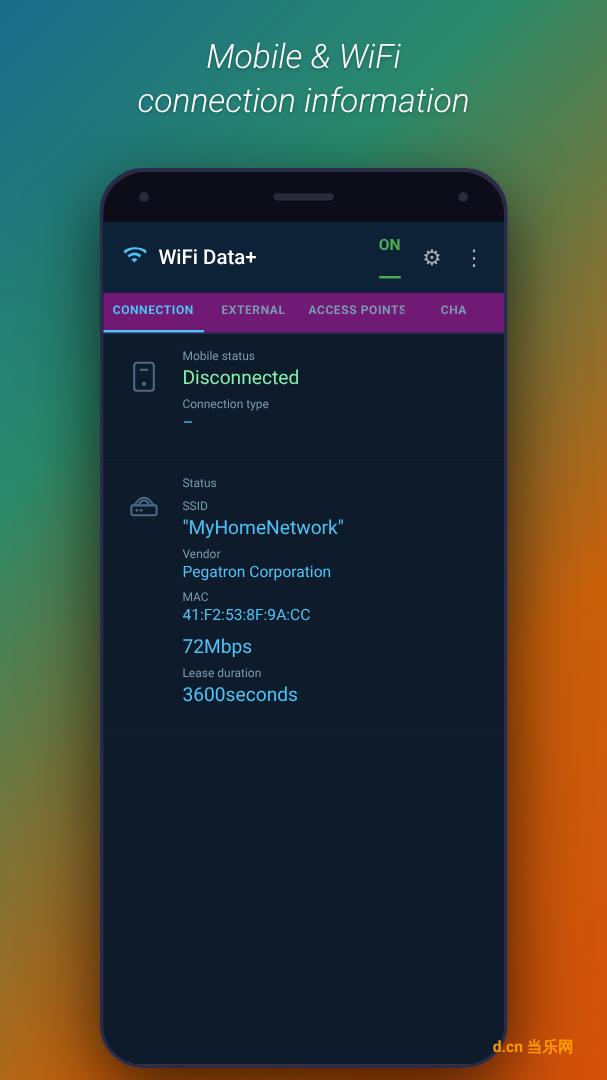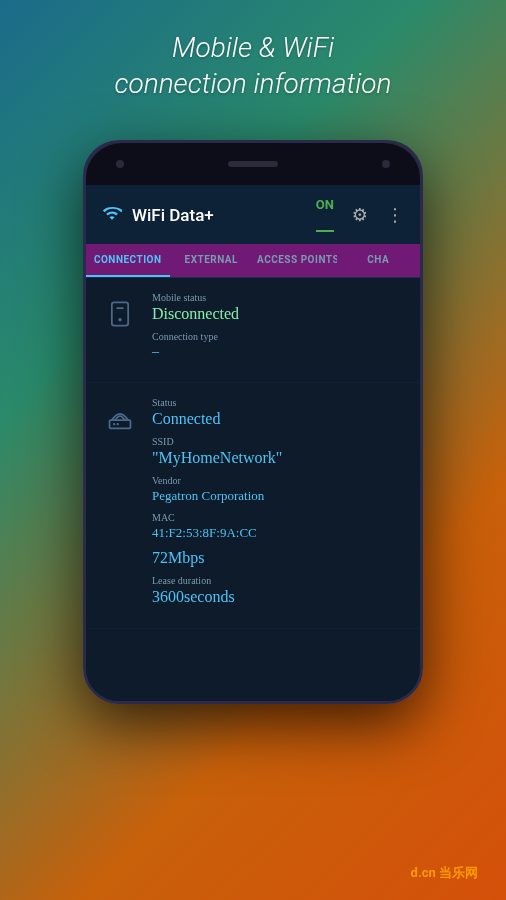--- a/index.html
+++ b/index.html
@@ -35,7 +35,7 @@
       left: 50%;
       transform: translateX(-50%);
       width: 340px;
-      height: 564px;
+      height: 750px;
     }
 
     .phone-shell {

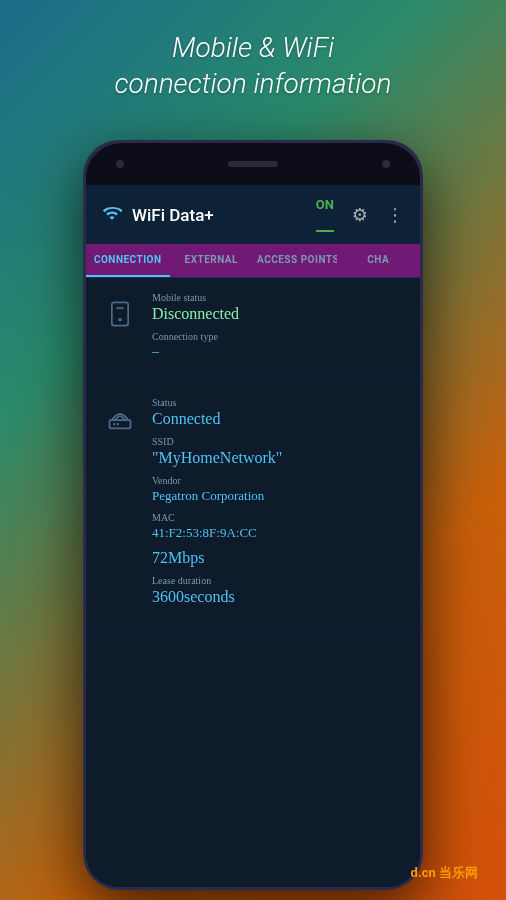--- a/index.html
+++ b/index.html
@@ -154,7 +154,6 @@
       padding: 0;
       overflow-y: auto;
       height: calc(100% - 90px);
-      font-family: Liberation Serif, serif;
     }
 
     .section-row {

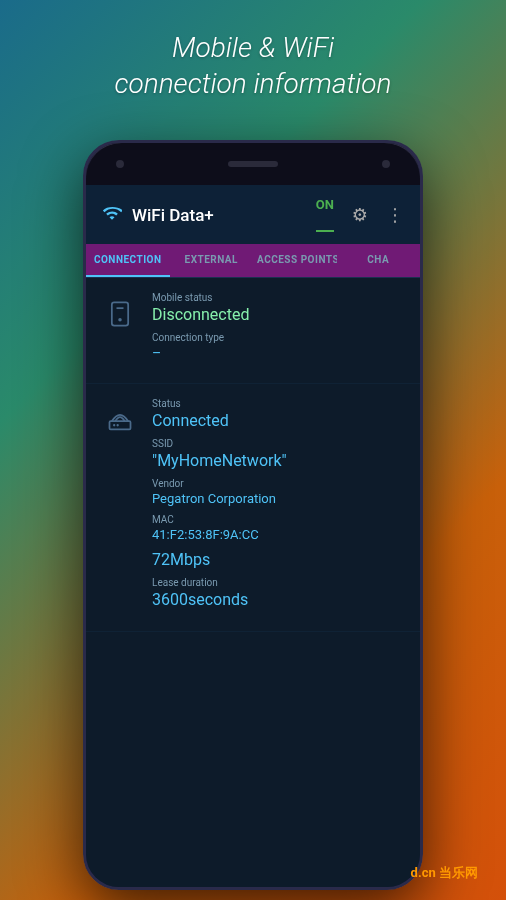--- a/index.html
+++ b/index.html
@@ -298,7 +298,6 @@
           <div class="section-details">
             <div class="detail-group">
               <div class="detail-label">Status</div>
-              <div class="detail-value">Connected</div>
             </div>
             <div class="detail-group">
               <div class="detail-label">SSID</div>

